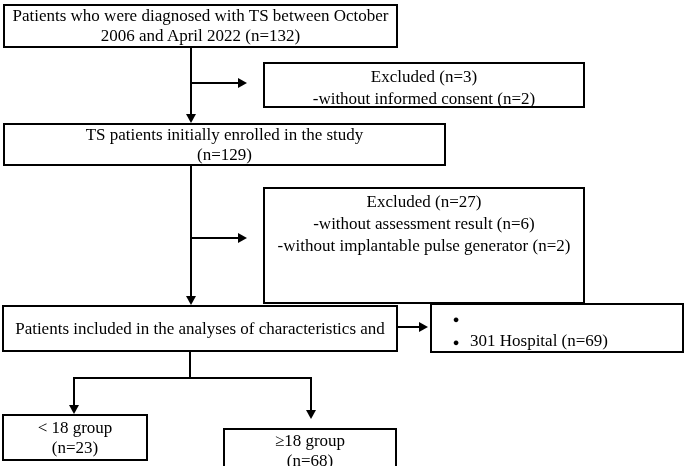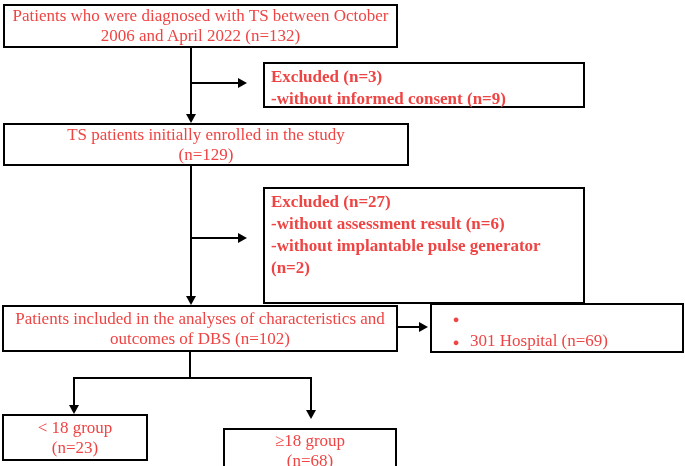--- a/index.html
+++ b/index.html
@@ -20,7 +20,7 @@
     background: #ffffff;
     font-size: 17px;
     line-height: 20px;
-    color: #ef4444;
+    color: #000000;
   }
   .box.centered { text-align: center; display: flex; flex-direction: column; justify-content: center; }
   .box.lefttext { text-align: left; padding: 2px 6px; font-weight: bold; }

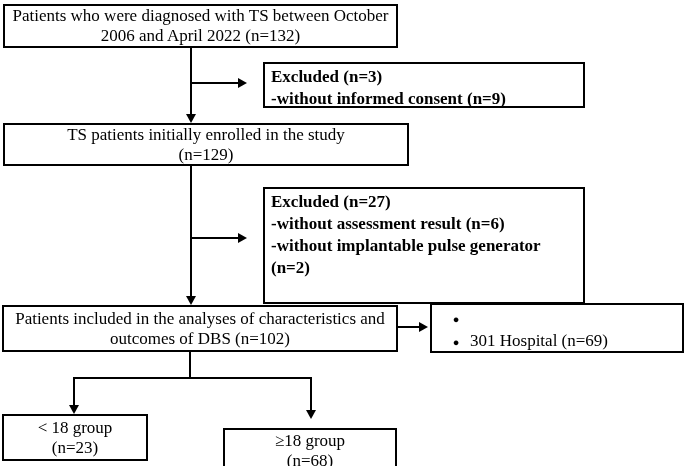--- a/index.html
+++ b/index.html
@@ -23,7 +23,7 @@
     color: #000000;
   }
   .box.centered { text-align: center; display: flex; flex-direction: column; justify-content: center; }
-  .box.lefttext { text-align: left; padding: 2px 6px; font-weight: bold; }
+  .box.lefttext { text-align: center; padding: 2px 6px; }
   .box.lefttext .line { line-height: 22px; }
 
   

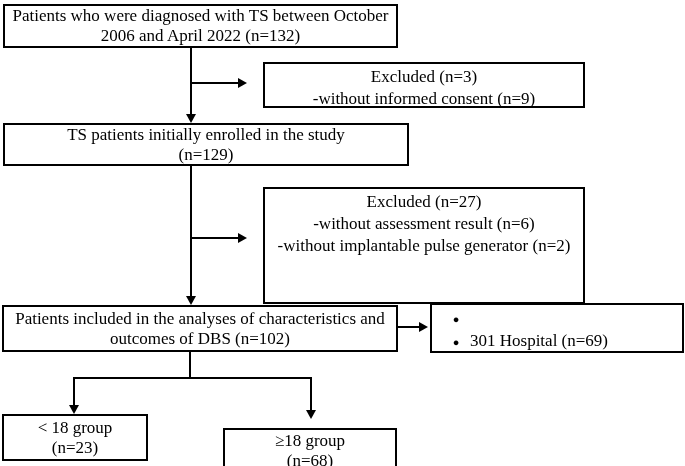--- a/index.html
+++ b/index.html
@@ -68,7 +68,7 @@
 
   <div class="box lefttext b-excl1">
     <div class="line">Excluded (n=3)</div>
-    <div class="line">-without informed consent (n=9)</div>
+    <div class="line">-without informed consent (n=2)</div>
   </div>
 
   <div class="box centered b-enrolled">

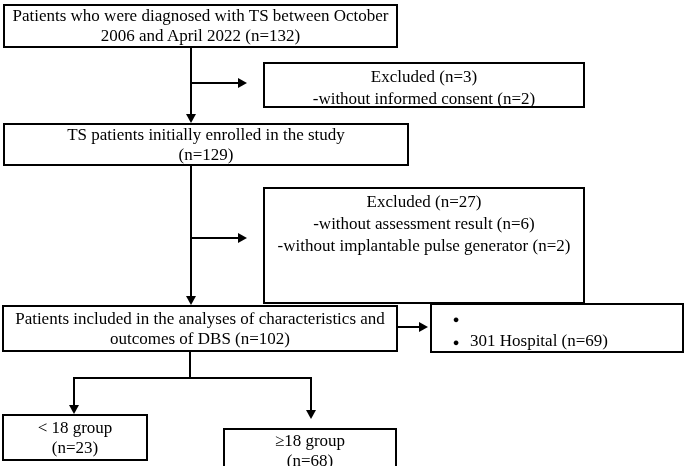--- a/index.html
+++ b/index.html
@@ -46,7 +46,7 @@
   
   .b-diagnosed { left: 3px;   top: 4px;   width: 395px; height: 44px; }
   .b-excl1     { left: 263px; top: 62px;  width: 322px; height: 46px; }
-  .b-enrolled  { left: 3px;   top: 123px; width: 406px; height: 43px; }
+  .b-enrolled  { left: 3px;   top: 123px; width: 443px; height: 43px; }
   .b-excl2     { left: 263px; top: 179px; width: 322px; height: 117px; padding-top: 3px; margin-top: 8px; }
   .b-included  { left: 2px;   top: 305px; width: 396px; height: 47px; }
   .b-hospitals { left: 430px; top: 303px; width: 254px; height: 50px; padding: 3px 6px 0 10px; }

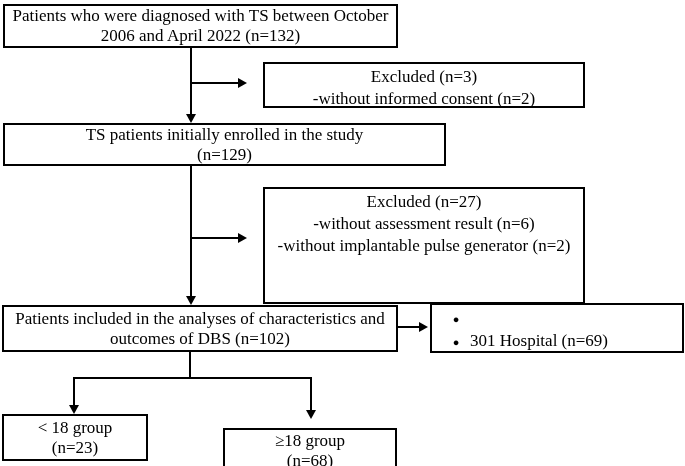--- a/index.html
+++ b/index.html
@@ -84,7 +84,6 @@
 
   <div class="box centered b-included">
     <div class="line">Patients included in the analyses of characteristics and</div>
-    <div class="line">outcomes of DBS (n=102)</div>
   </div>
 
   <div class="box b-hospitals">

